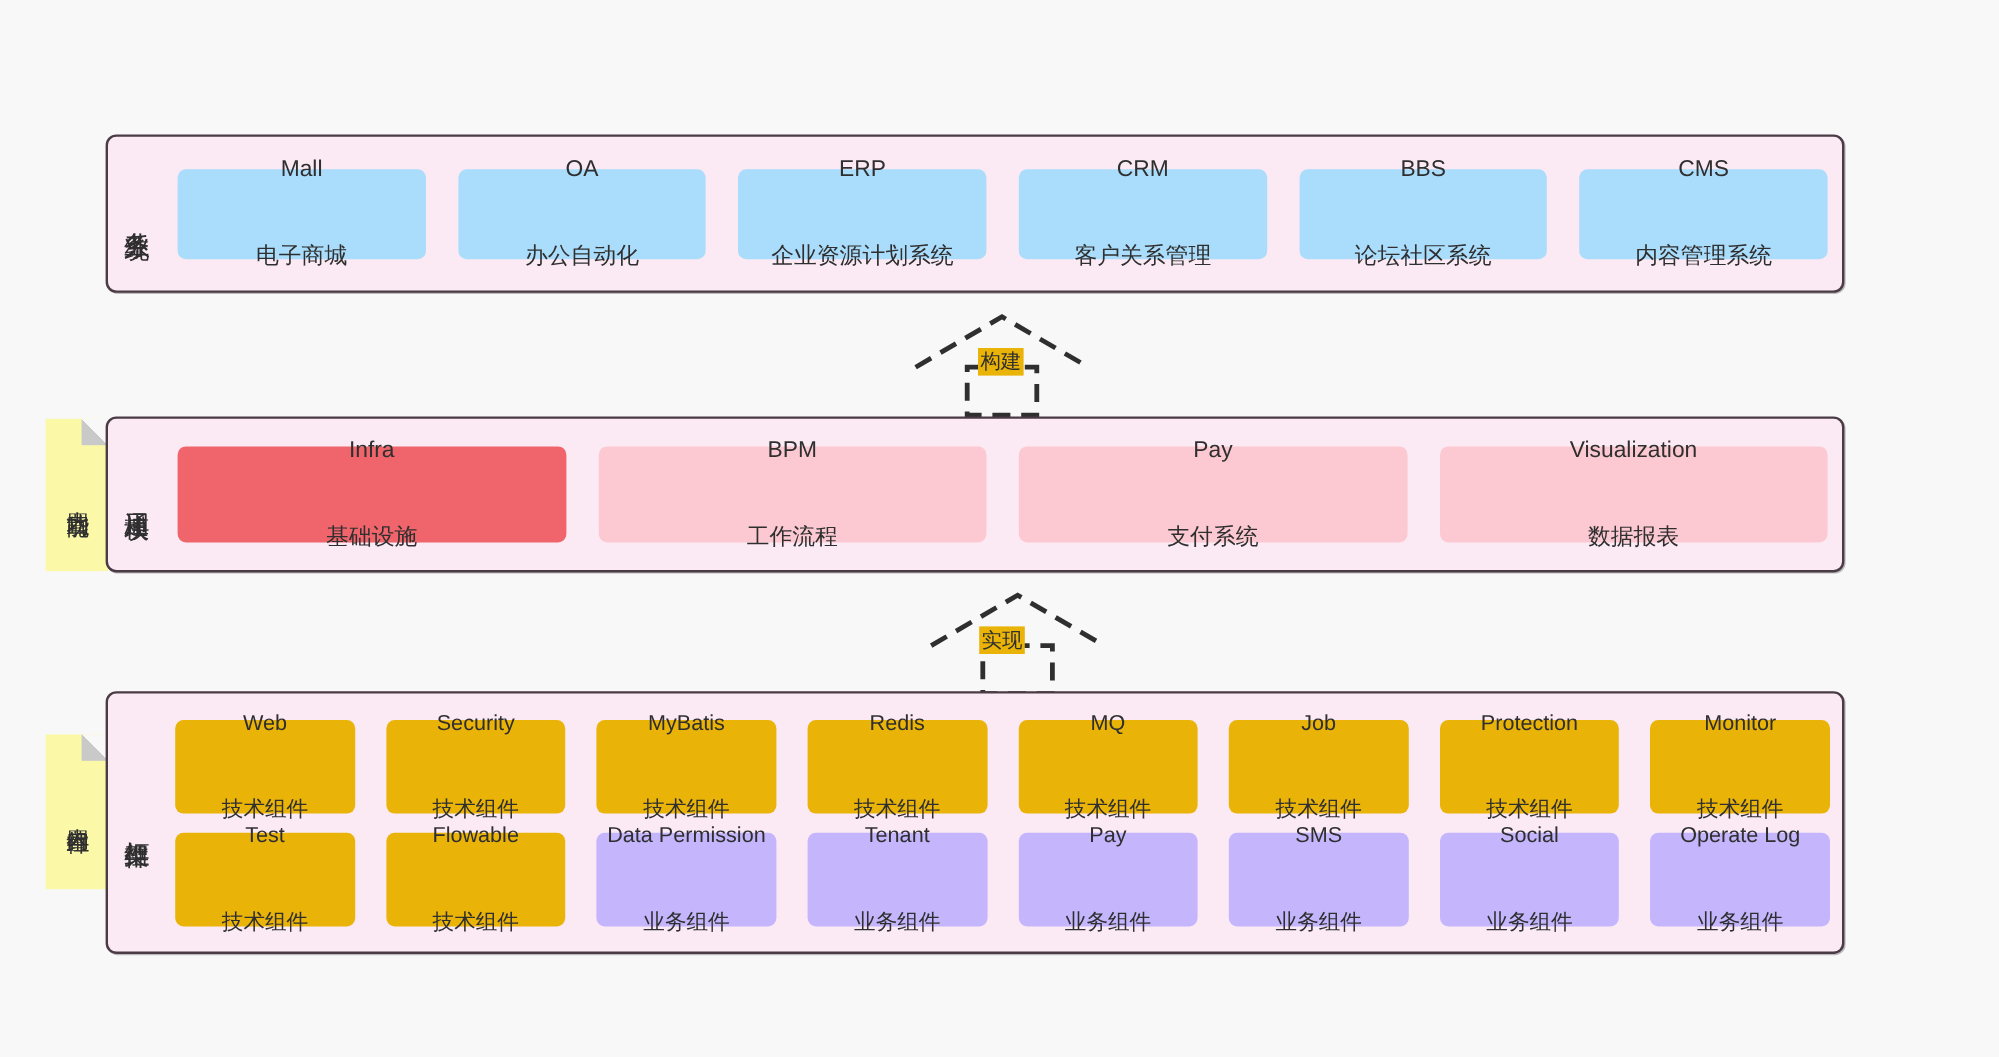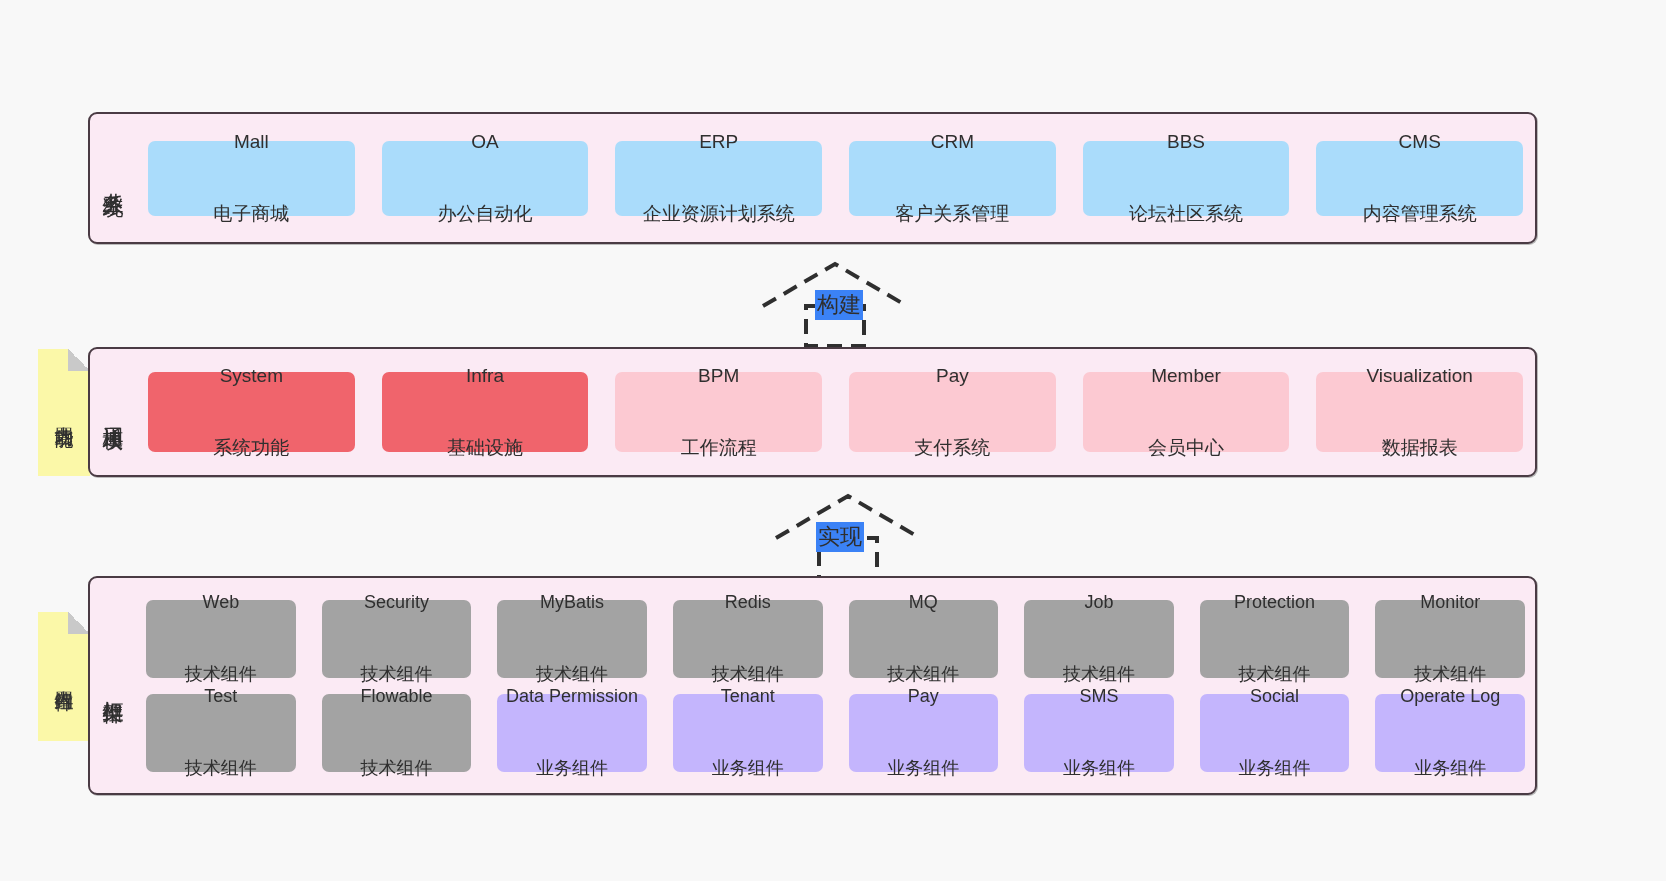--- a/index.html
+++ b/index.html
@@ -141,9 +141,9 @@
   .arrow svg { display: block; overflow: visible; }
   .arrow-label {
     position: absolute;
-    font-size: 22px;
+    font-size: 17px;
     color: #2f2f2f;
-    background: #3b82f6;
+    background: #eab308;
     padding: 0 2px;
     white-space: nowrap;
     user-select: none;

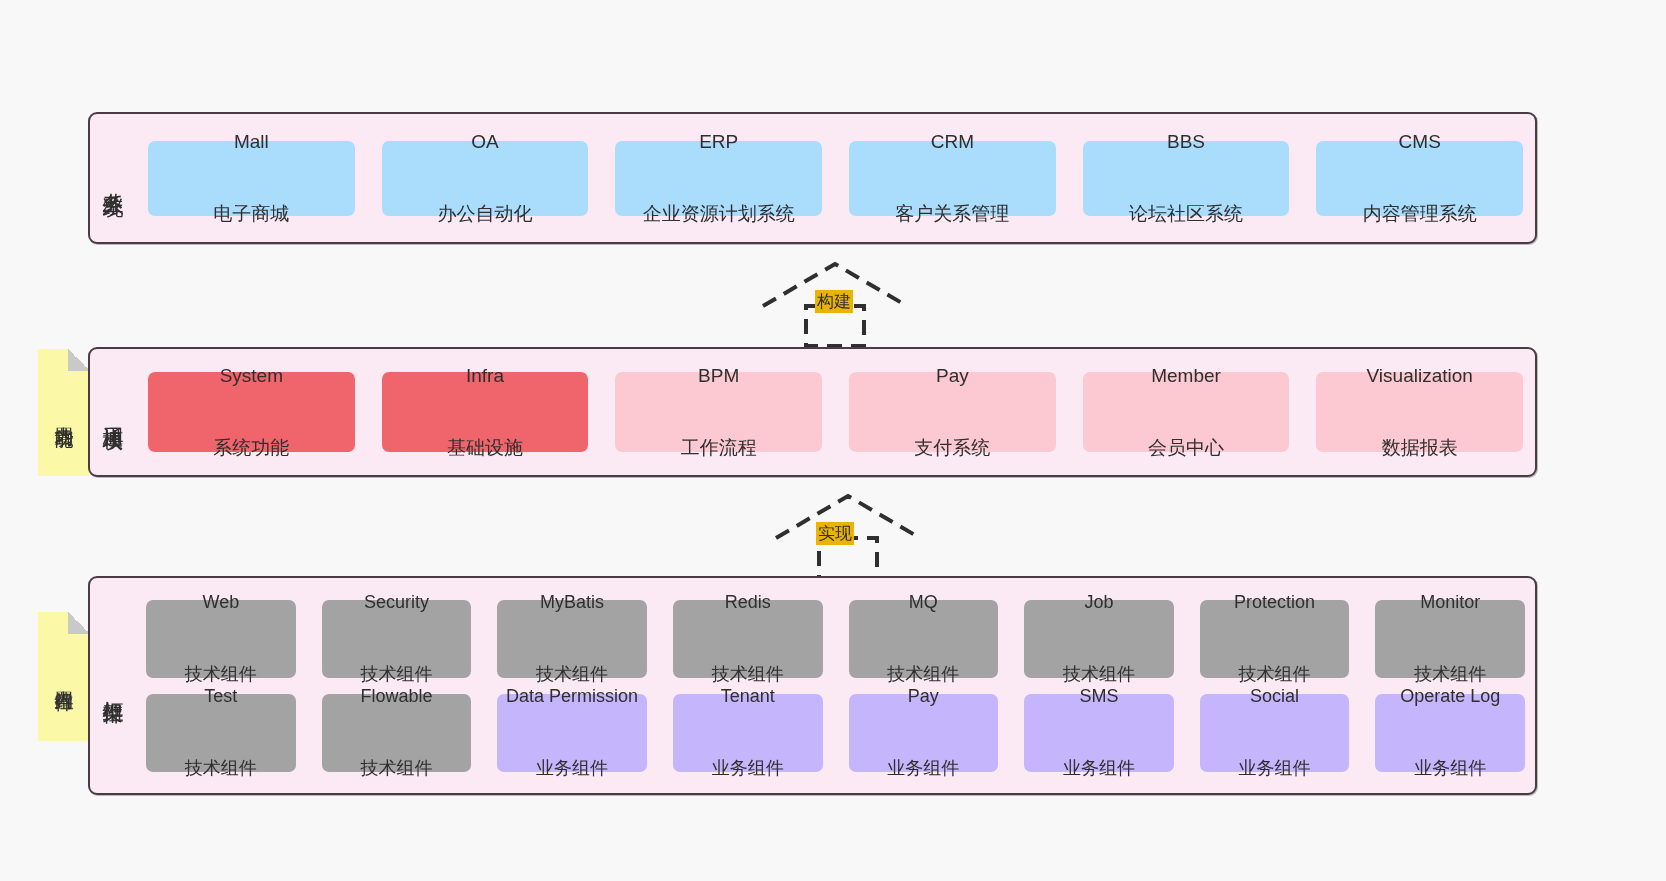--- a/index.html
+++ b/index.html
@@ -207,10 +207,6 @@
     <div class="cards">
       <div class="card-row">
         <div class="card c-red">
-          <span class="en">System</span>
-          <span class="cn">系统功能</span>
-        </div>
-        <div class="card c-red">
           <span class="en">Infra</span>
           <span class="cn">基础设施</span>
         </div>

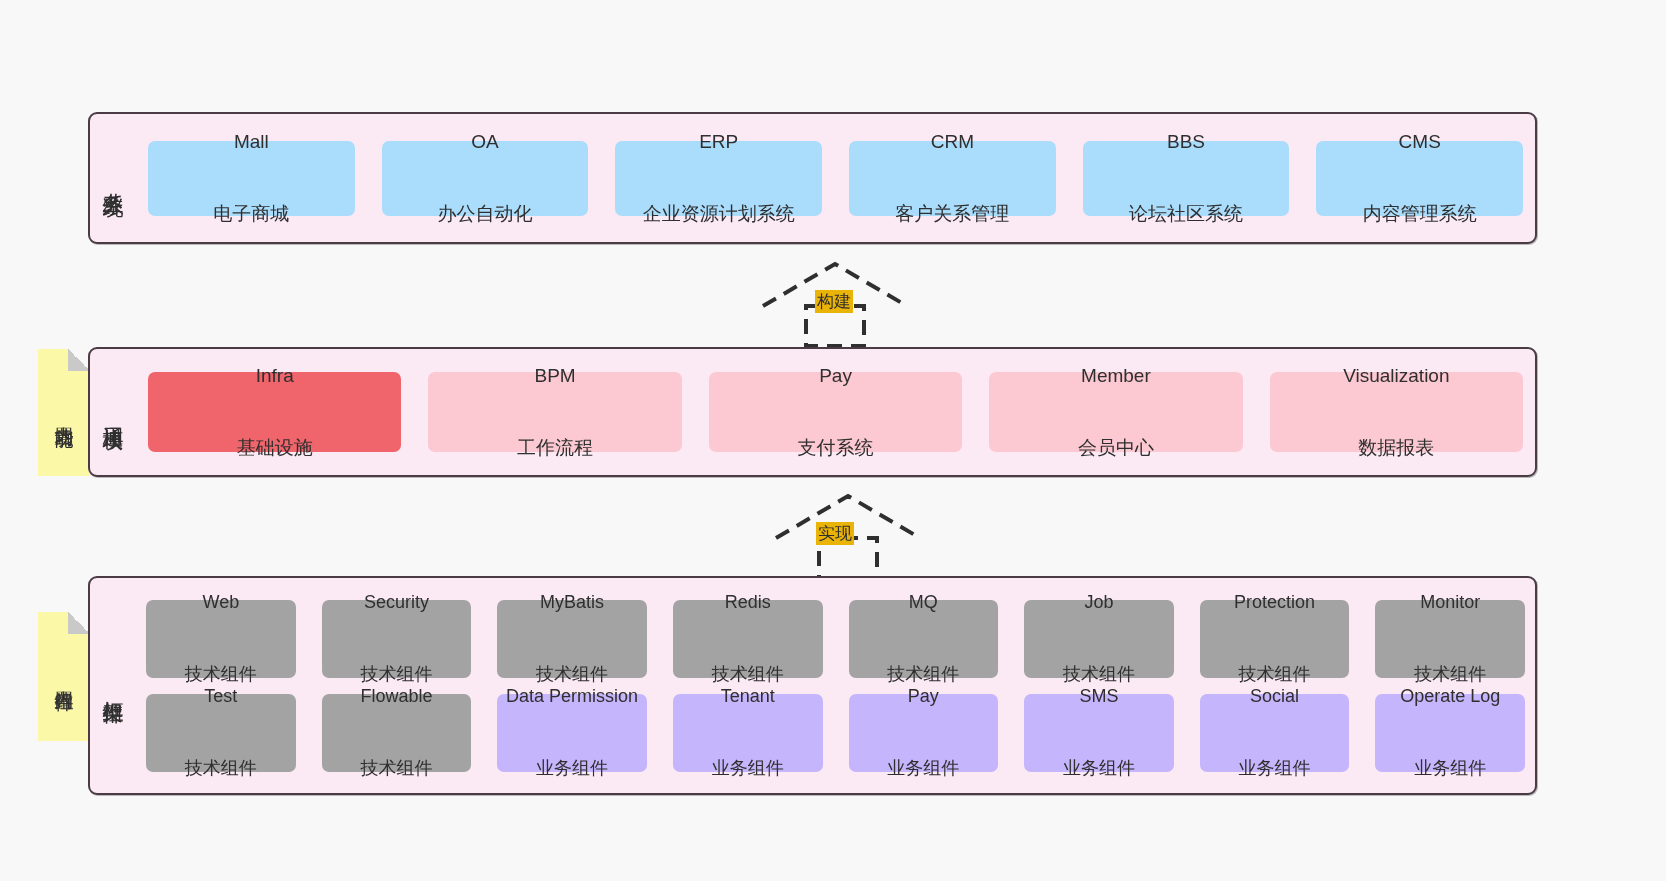--- a/index.html
+++ b/index.html
@@ -219,10 +219,6 @@
           <span class="cn">支付系统</span>
         </div>
         <div class="card c-pink">
-          <span class="en">Member</span>
-          <span class="cn">会员中心</span>
-        </div>
-        <div class="card c-pink">
           <span class="en">Visualization</span>
           <span class="cn">数据报表</span>
         </div>

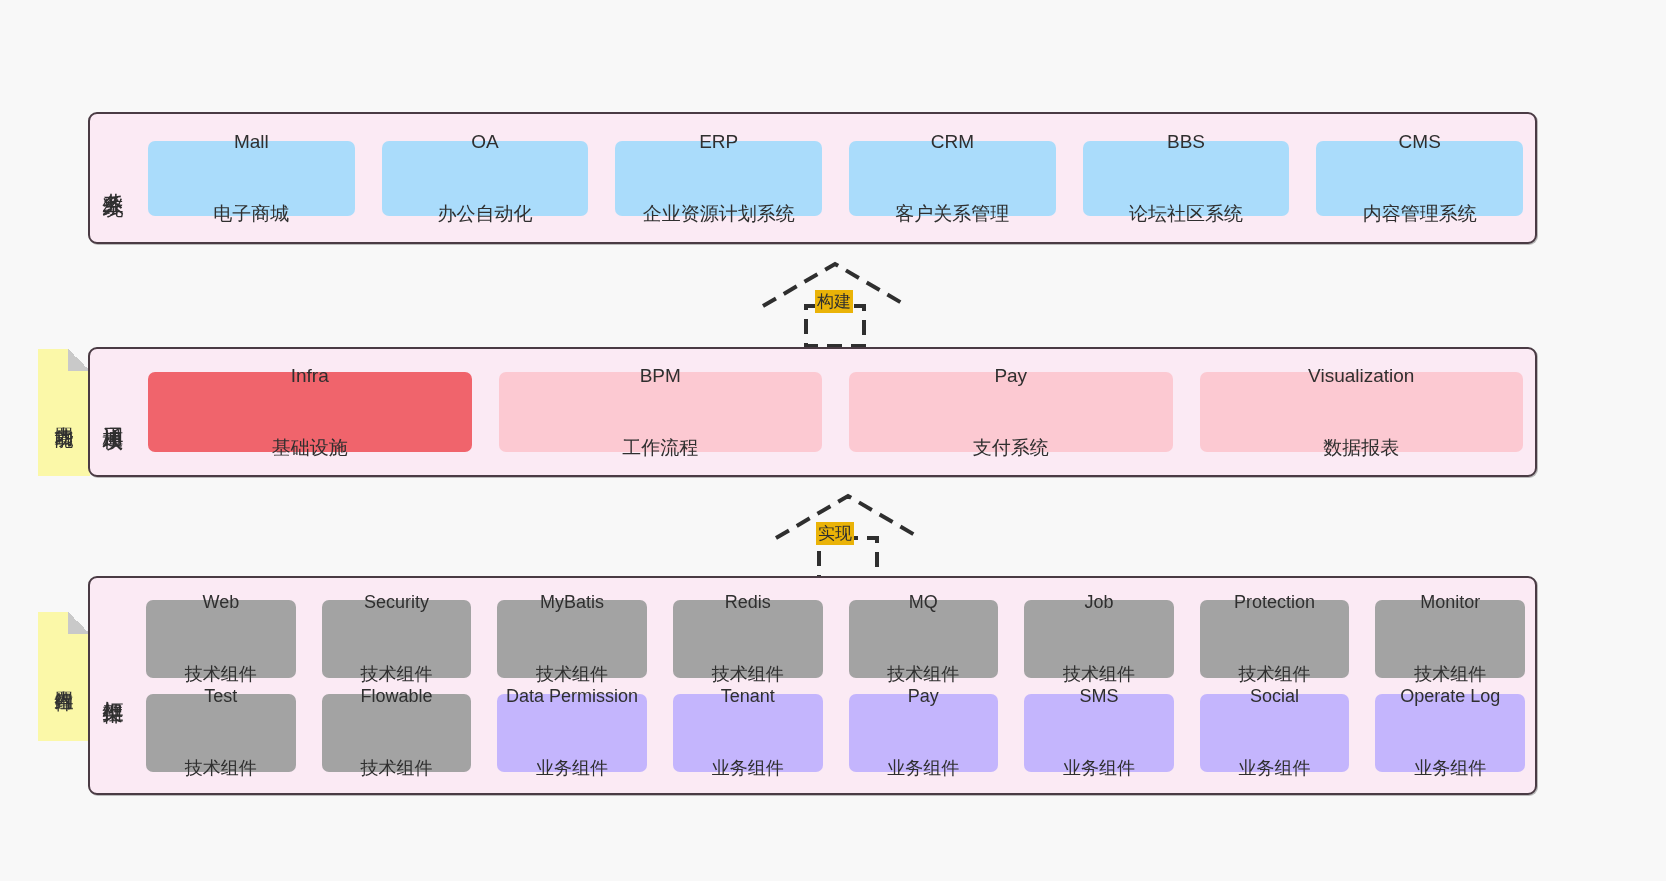--- a/index.html
+++ b/index.html
@@ -84,7 +84,7 @@
   .c-blue        { background: #aadcfb; }
   .c-red         { background: #f0646c; }
   .c-pink        { background: #fcc9d2; }
-  .c-green       { background: #a3a3a3; }
+  .c-green       { background: #eab308; }
   .c-lightgreen  { background: #c4b5fd; }
 
   

